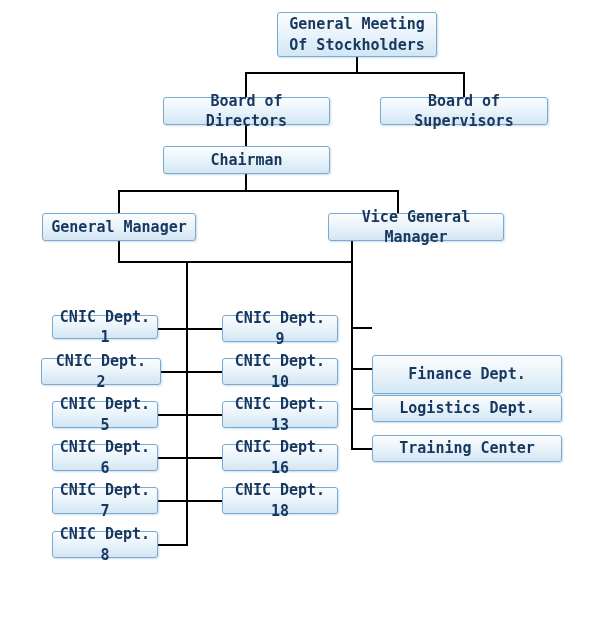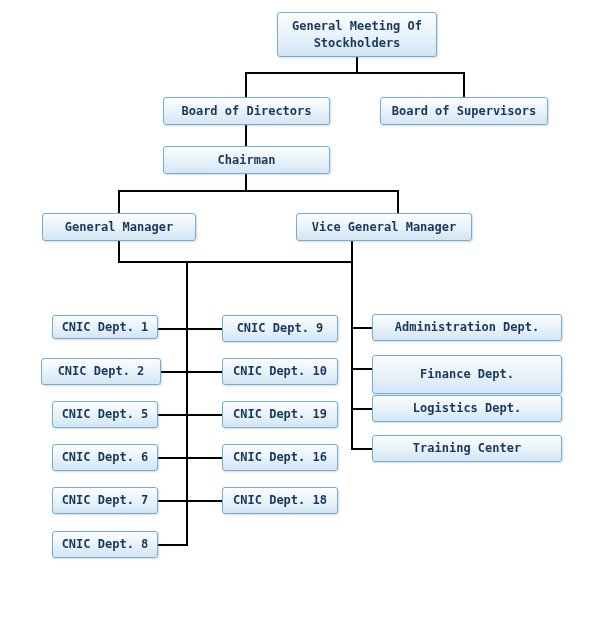--- a/index.html
+++ b/index.html
@@ -19,7 +19,7 @@
     justify-content: center;
     text-align: center;
     font-weight: bold;
-    font-size: 12px;
+    font-size: 15px;
     line-height: 1.35;
     color: var(--box-text, #17375e);
     border: 1px solid var(--box-border, #79aad1);

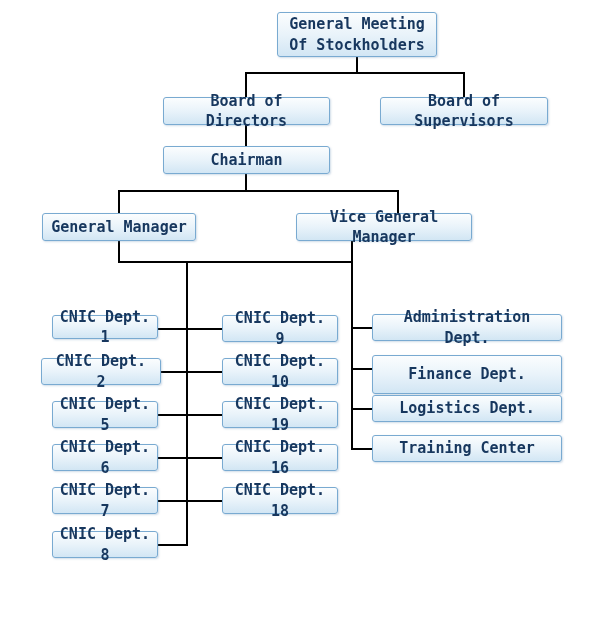--- a/index.html
+++ b/index.html
@@ -80,7 +80,7 @@
   <div class="node" style="left:380px; top:97px;  width:168px; height:28px">Board of Supervisors</div>
   <div class="node" style="left:163px; top:146px; width:167px; height:28px">Chairman</div>
   <div class="node" style="left:42px;  top:213px; width:154px; height:28px">General Manager</div>
-  <div class="node" style="left:296px; top:213px; width:176px; height:28px">Vice General Manager</div>
+  <div class="node" style="left:328px; top:213px; width:176px; height:28px">Vice General Manager</div>
 
   <div class="node" style="left:52px; top:315px; width:106px; height:24px">CNIC Dept. 1</div>
   <div class="node" style="left:41px; top:358px; width:120px; height:27px">CNIC Dept. 2</div>

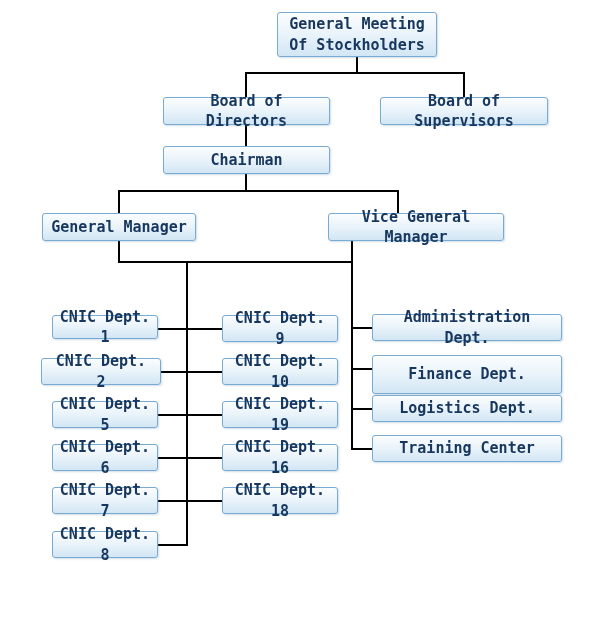--- a/index.html
+++ b/index.html
@@ -95,7 +95,6 @@
   <div class="node" style="left:222px; top:444px; width:116px; height:27px">CNIC Dept. 16</div>
   <div class="node" style="left:222px; top:487px; width:116px; height:27px">CNIC Dept. 18</div>
 
-  <div class="node" style="left:372px; top:314px; width:190px; height:27px">Administration Dept.</div>
   <div class="node" style="left:372px; top:355px; width:190px; height:39px">Finance Dept.</div>
   <div class="node" style="left:372px; top:395px; width:190px; height:27px">Logistics Dept.</div>
   <div class="node" style="left:372px; top:435px; width:190px; height:27px">Training Center</div>

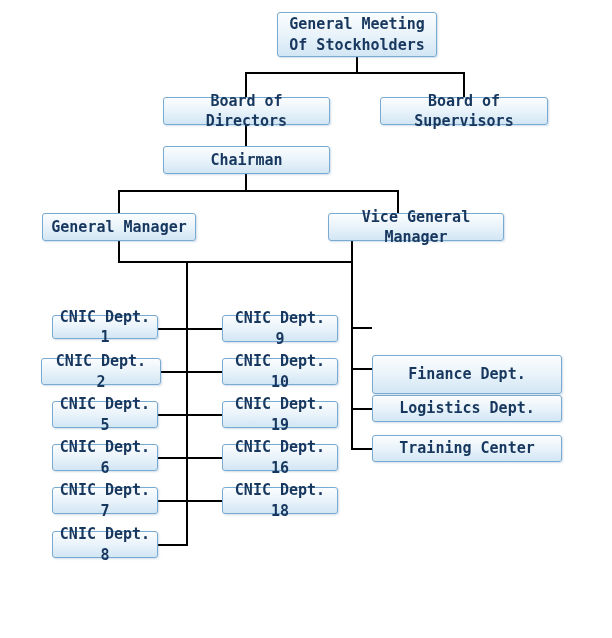--- a/index.html
+++ b/index.html
@@ -91,7 +91,7 @@
 
   <div class="node" style="left:222px; top:315px; width:116px; height:27px">CNIC Dept. 9</div>
   <div class="node" style="left:222px; top:358px; width:116px; height:27px">CNIC Dept. 10</div>
-  <div class="node" style="left:222px; top:401px; width:116px; height:27px">CNIC Dept. 19</div>
+  <div class="node" style="left:222px; top:401px; width:116px; height:27px">CNIC Dept. 13</div>
   <div class="node" style="left:222px; top:444px; width:116px; height:27px">CNIC Dept. 16</div>
   <div class="node" style="left:222px; top:487px; width:116px; height:27px">CNIC Dept. 18</div>
 

